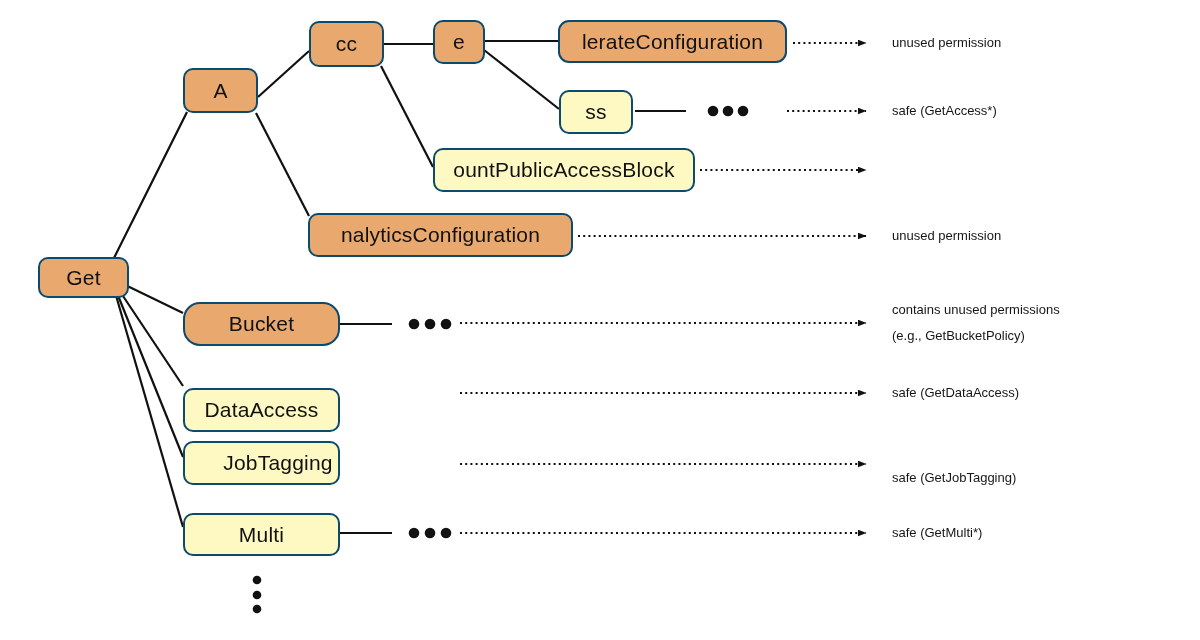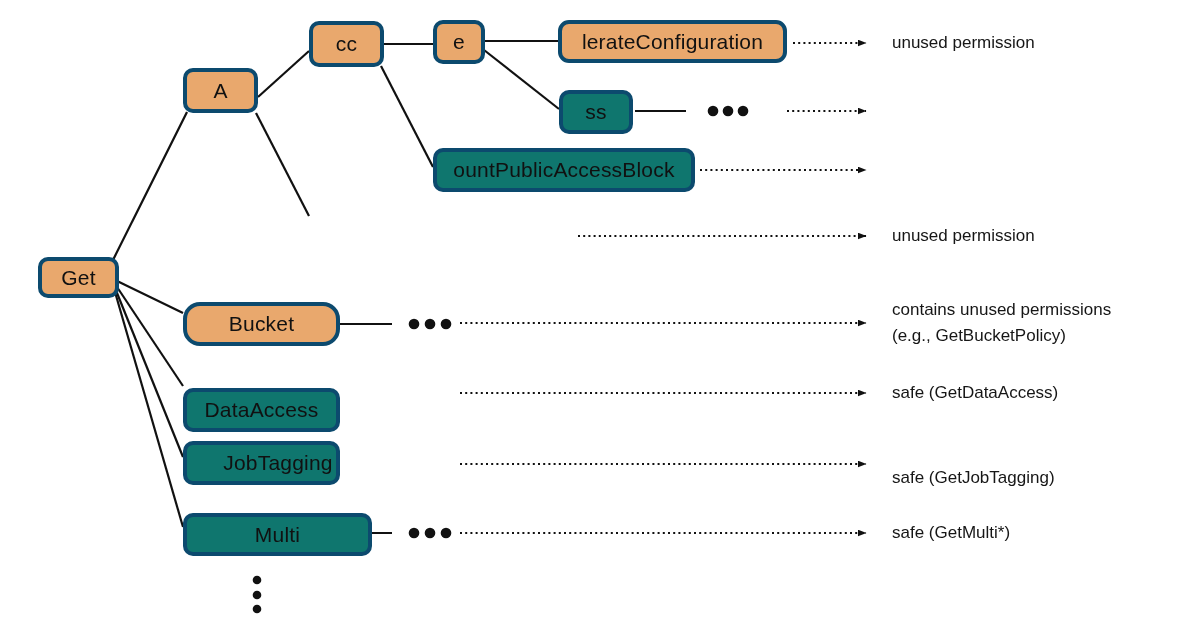--- a/index.html
+++ b/index.html
@@ -25,7 +25,7 @@
   .node {
     position: absolute;
     box-sizing: border-box;
-    border: 4px solid #0c4a6e;
+    border: 2px solid #0c4a6e;
     border-radius: 10px;
     display: flex;
     align-items: center;

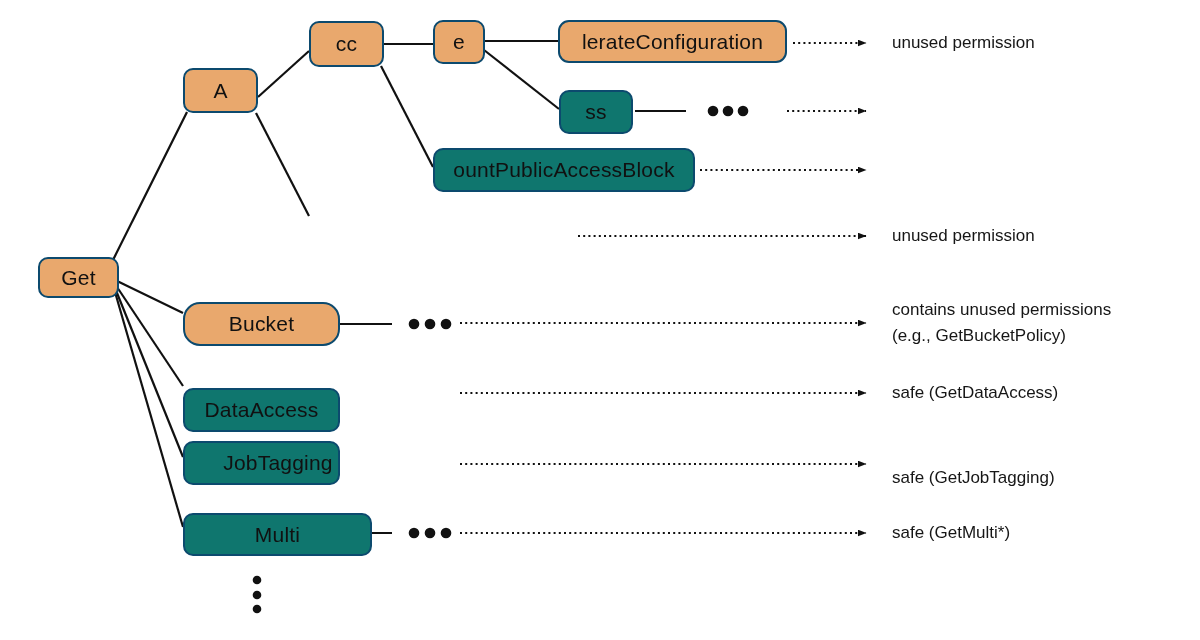--- a/index.html
+++ b/index.html
@@ -42,7 +42,7 @@
     position: absolute;
     left: 892px;
     transform: translateY(-50%);
-    font-size: 17px;
+    font-size: 13px;
     line-height: 26px;
     color: #161616;
     white-space: nowrap;

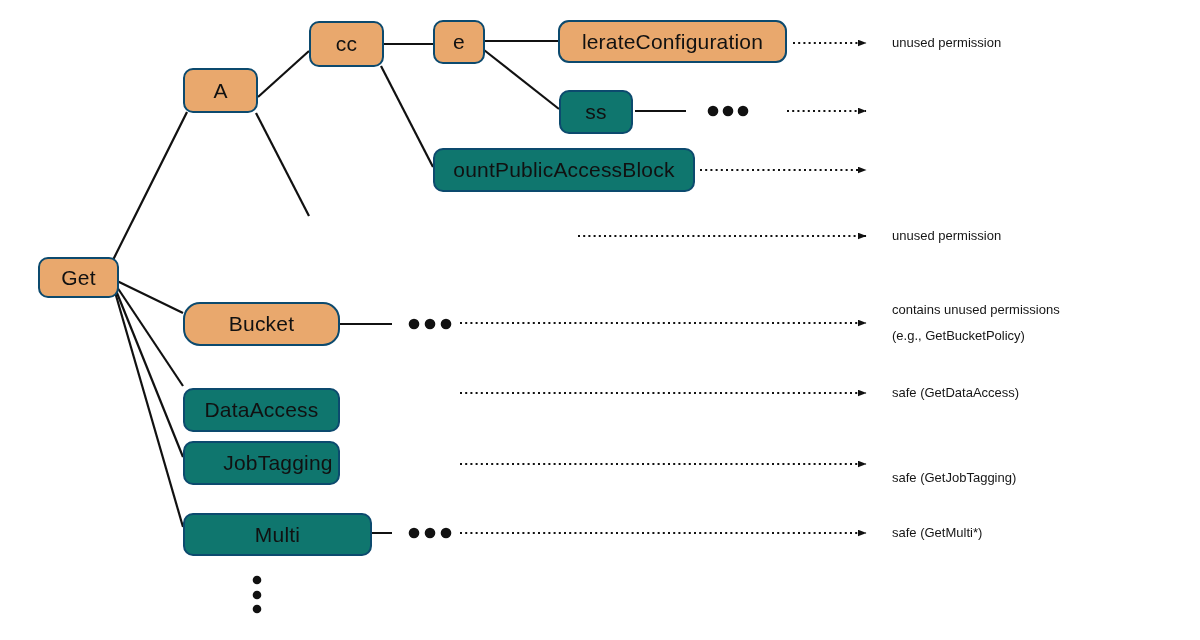--- a/index.html
+++ b/index.html
@@ -37,7 +37,7 @@
     z-index: 2;
   }
   .node.unused { background: #e9a86d; }
-  .node.safe   { background: #0f766e; }
+  .node.safe   { background: #fef9c3; }
   .ann {
     position: absolute;
     left: 892px;

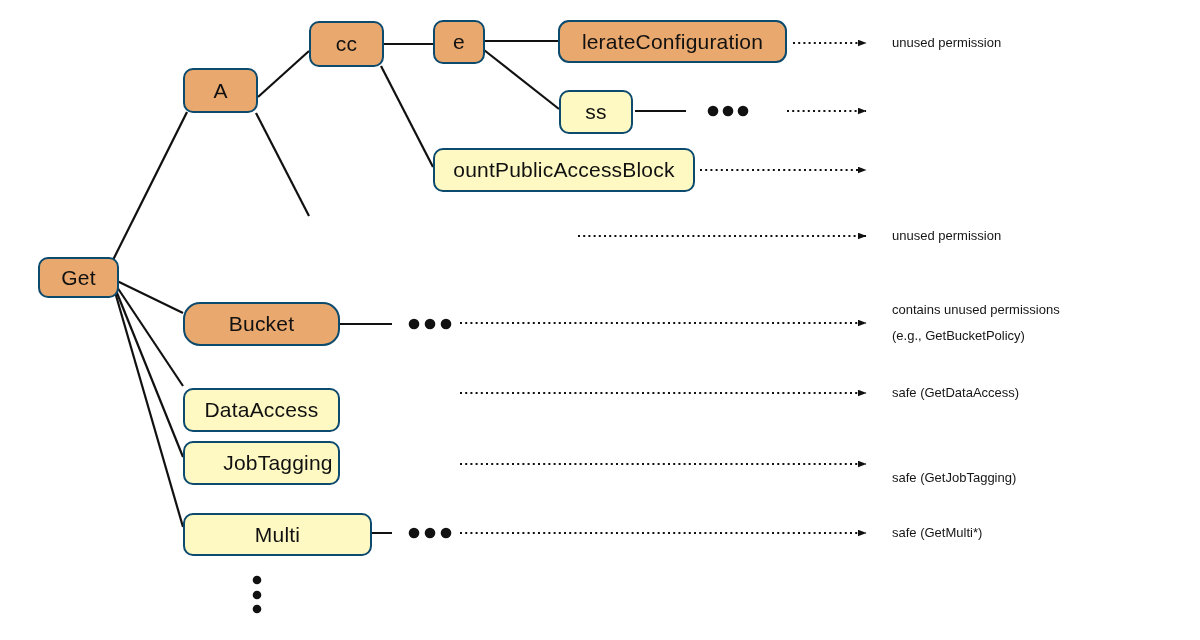--- a/index.html
+++ b/index.html
@@ -126,6 +126,7 @@
   <div class="node safe" style="left:183px; top:513px; width:189px; height:43px;">Multi</div>
 
   <div class="ann" style="top:43px;">unused permission</div>
+  <div class="ann" style="top:111px;">safe (GetAccess*)</div>
   <div class="ann" style="top:236px;">unused permission</div>
   <div class="ann" style="top:323px;">
     <div>contains unused permissions</div>

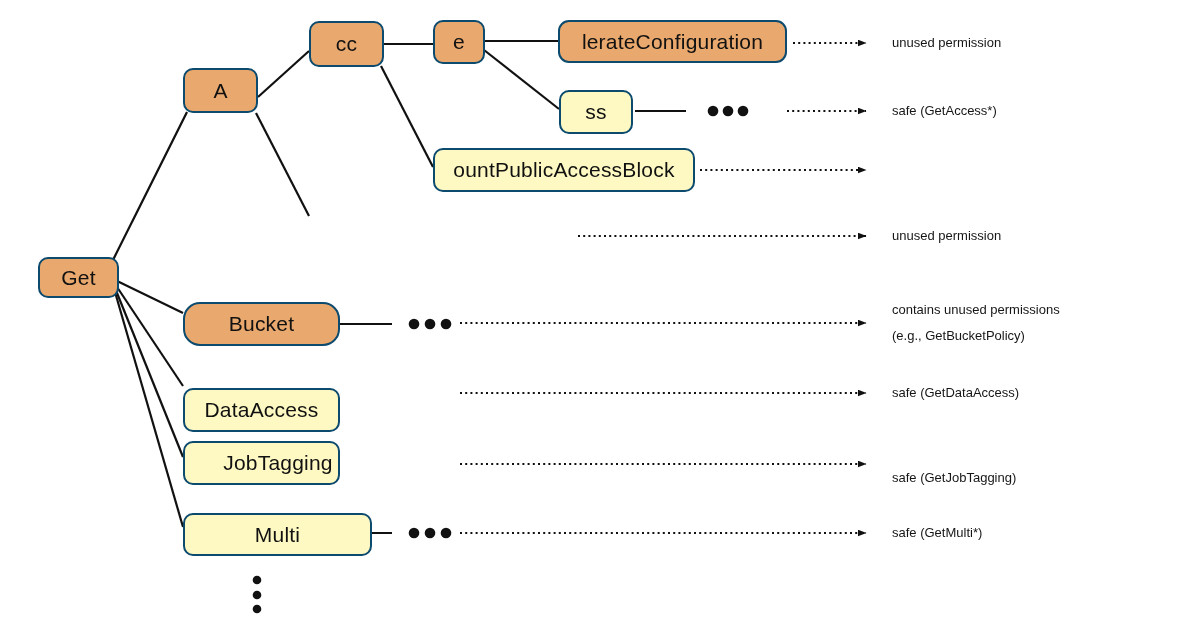--- a/index.html
+++ b/index.html
@@ -120,6 +120,7 @@
   <div class="node unused" style="left:558px; top:20px;  width:229px; height:43px;border-radius:11px;">lerateConfiguration</div>
   <div class="node safe" style="left:559px; top:90px;  width:74px;  height:44px;">ss</div>
   <div class="node safe" style="left:433px; top:148px; width:262px; height:44px;">ountPublicAccessBlock</div>
+  <div class="node unused" style="left:308px; top:213px; width:265px; height:44px;">nalyticsConfiguration</div>
   <div class="node unused" style="left:183px; top:302px; width:157px; height:44px;border-radius:17px;">Bucket</div>
   <div class="node safe" style="left:183px; top:388px; width:157px; height:44px;">DataAccess</div>
   <div class="node safe" style="left:183px; top:441px; width:157px; height:44px;padding-left:33px;">JobTagging</div>

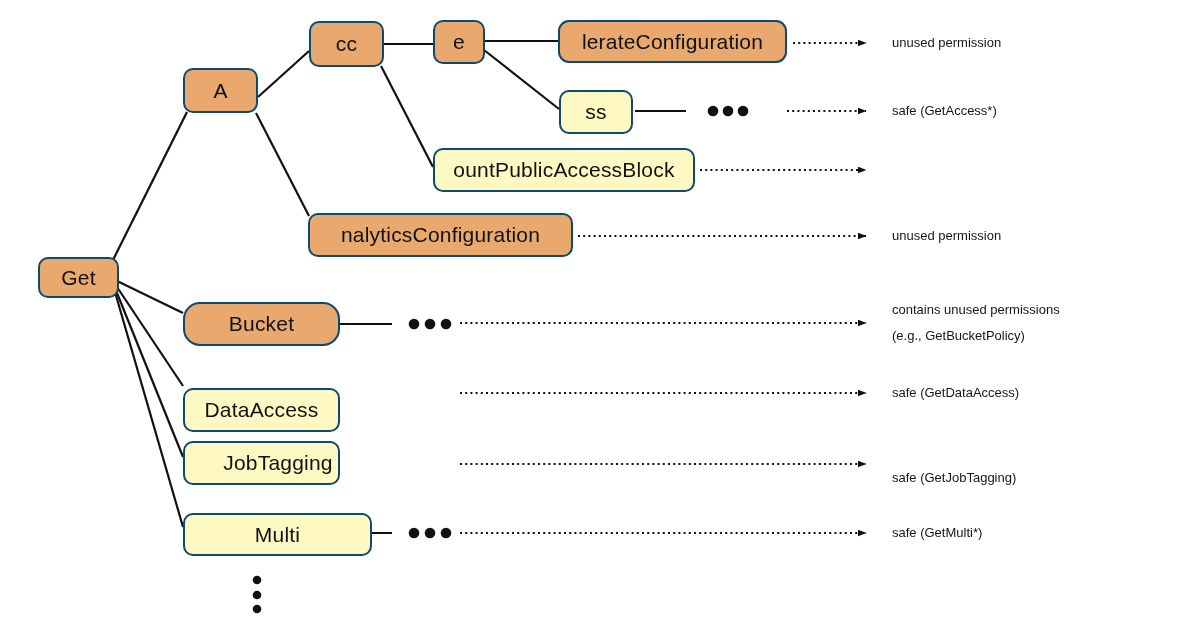--- a/index.html
+++ b/index.html
@@ -113,7 +113,7 @@
     </g>
   </svg>
 
-  <div class="node unused" style="left:38px;  top:257px; width:81px;  height:41px;">Get</div>
+  <div class="node unused" style="left:38px;  top:257px; width:91px;  height:41px;">Get</div>
   <div class="node unused" style="left:183px; top:68px;  width:75px;  height:45px;">A</div>
   <div class="node unused" style="left:309px; top:21px;  width:75px;  height:46px;">cc</div>
   <div class="node unused" style="left:433px; top:20px;  width:52px;  height:44px;">e</div>

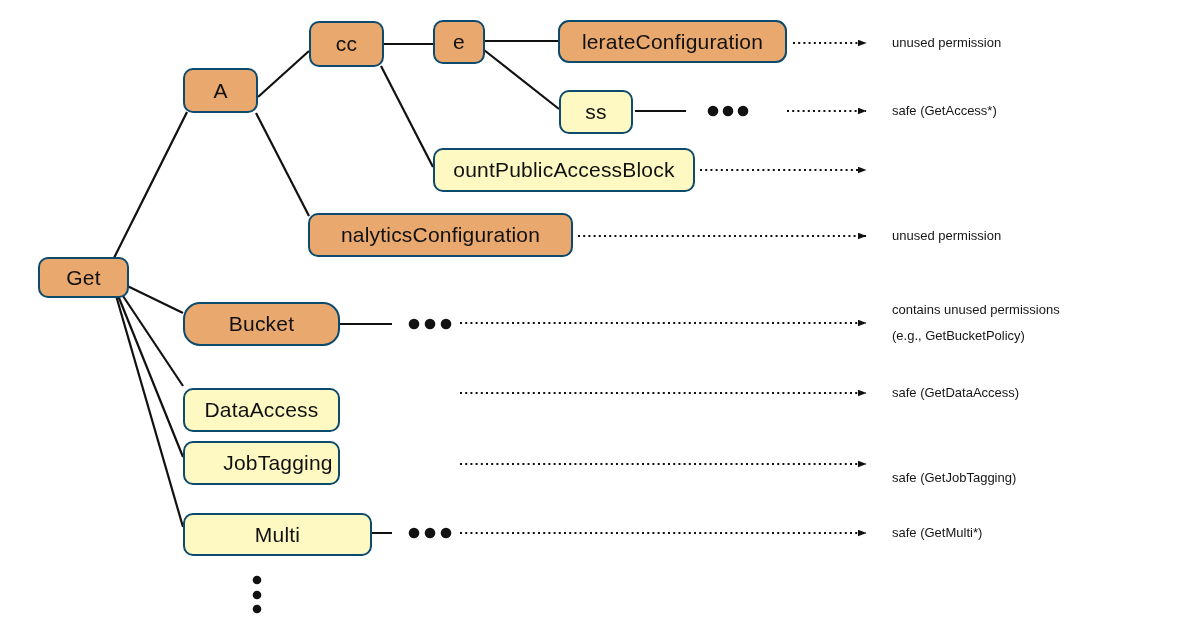--- a/index.html
+++ b/index.html
@@ -124,7 +124,7 @@
   <div class="node unused" style="left:183px; top:302px; width:157px; height:44px;border-radius:17px;">Bucket</div>
   <div class="node safe" style="left:183px; top:388px; width:157px; height:44px;">DataAccess</div>
   <div class="node safe" style="left:183px; top:441px; width:157px; height:44px;padding-left:33px;">JobTagging</div>
-  <div class="node safe" style="left:183px; top:513px; width:189px; height:43px;">Multi</div>
+  <div class="node safe" style="left:183px; top:513px; width:157px; height:43px;">Multi</div>
 
   <div class="ann" style="top:43px;">unused permission</div>
   <div class="ann" style="top:111px;">safe (GetAccess*)</div>

